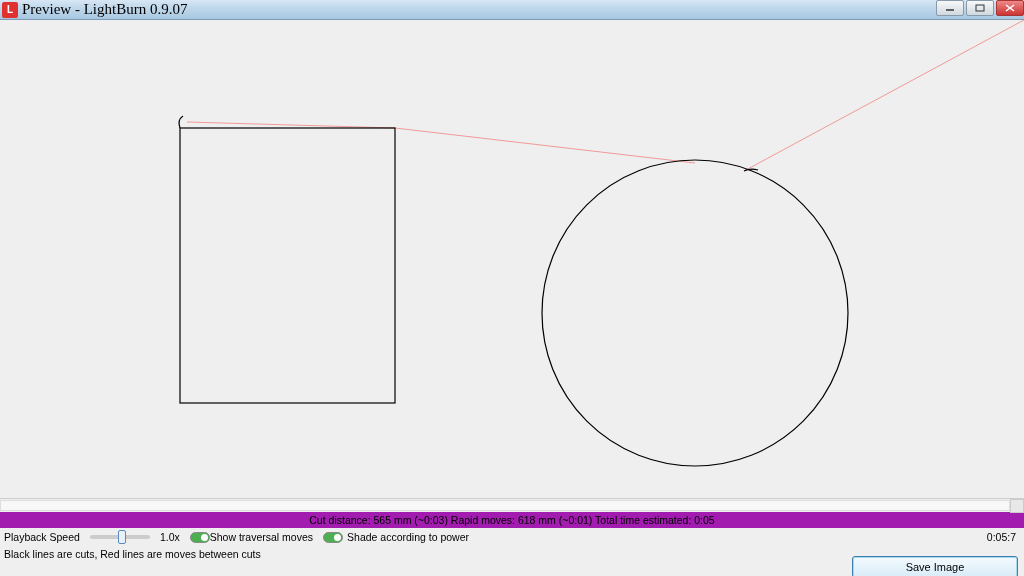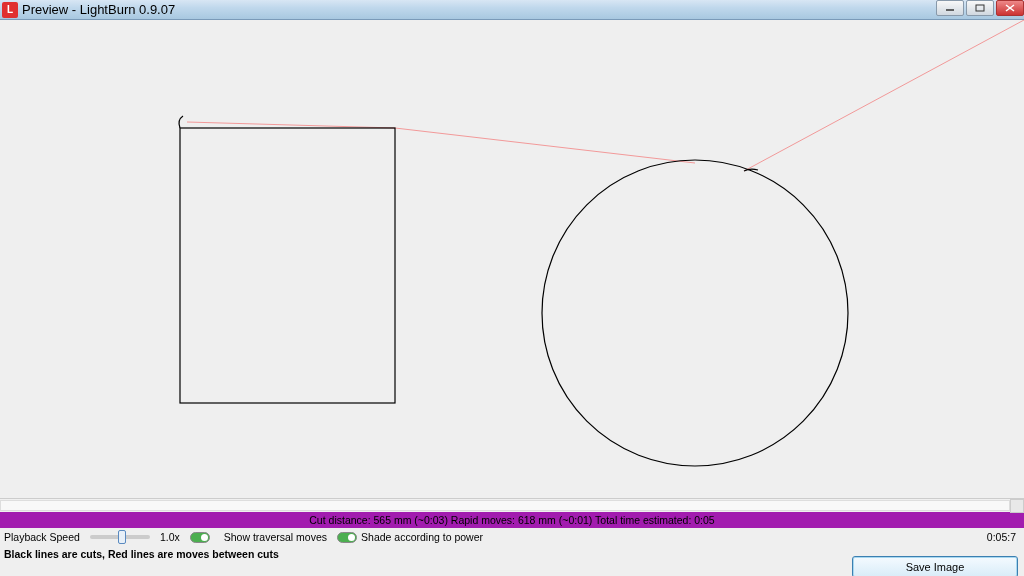--- a/index.html
+++ b/index.html
@@ -23,7 +23,7 @@
     display: flex; align-items: center; justify-content: center;
     color: #fff; font-weight: bold; font-size: 10px;
   }
-  .titlebar-text { color: #000; font-size: 13px; }
+  .titlebar-text { color: #000; font-size: 15px; font-family: Liberation Serif, serif; }
   .win-controls { position: absolute; right: 0; top: 0; display: flex; height: 18px; }
   .win-btn {
     width: 28px; height: 16px;

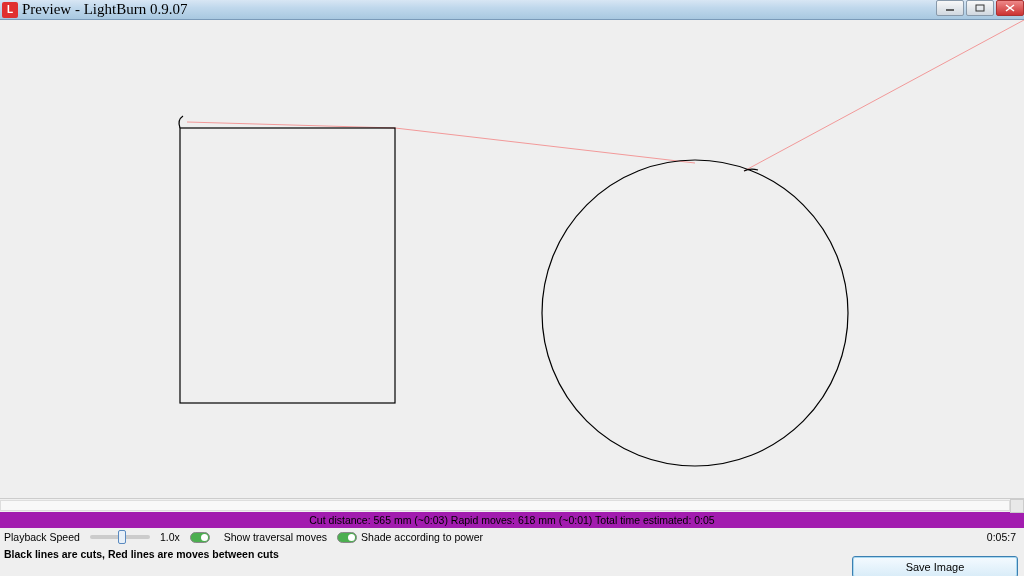--- a/index.html
+++ b/index.html
@@ -214,7 +214,7 @@
   </div>
   <span>1.0x</span>
 
-  <span style="display:flex;align-items:center;gap:14px;">
+  <span style="display:flex;align-items:center;gap:0;">
     <span class="toggle"></span>
     <span>Show traversal moves</span>
   </span>

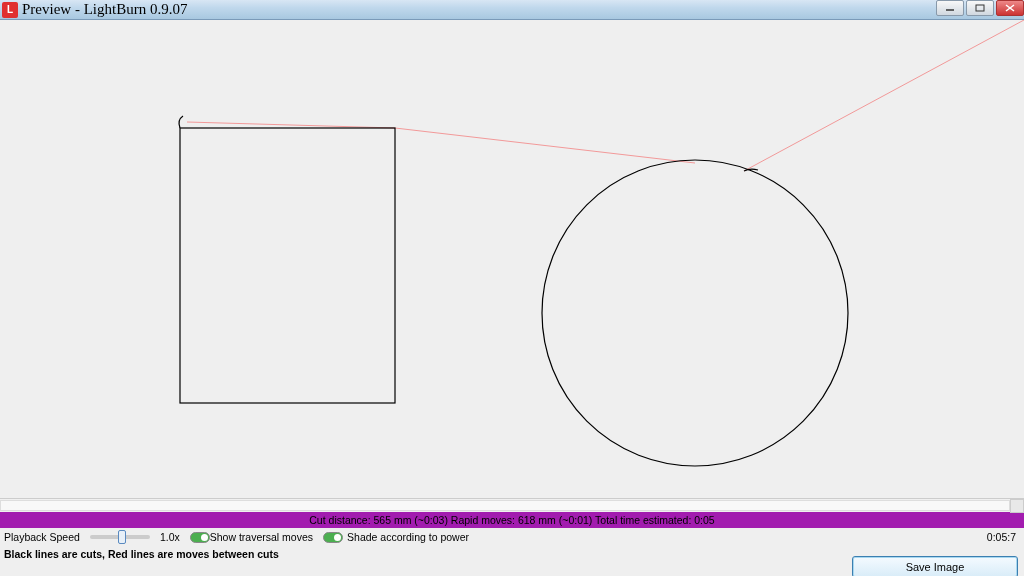--- a/index.html
+++ b/index.html
@@ -126,7 +126,7 @@
     background:#efefef;
     padding-top:2px;
   }
-  .hint { font-size:10.5px; padding-left:4px; flex: 0 0 auto; font-weight: bold; }
+  .hint { font-size:10.5px; padding-left:4px; flex: 0 0 auto; }
   .btn-spacer { flex:1; }
   .buttons { display:flex; gap:6px; padding-right:6px; margin-top:8px;}
   .btn {

